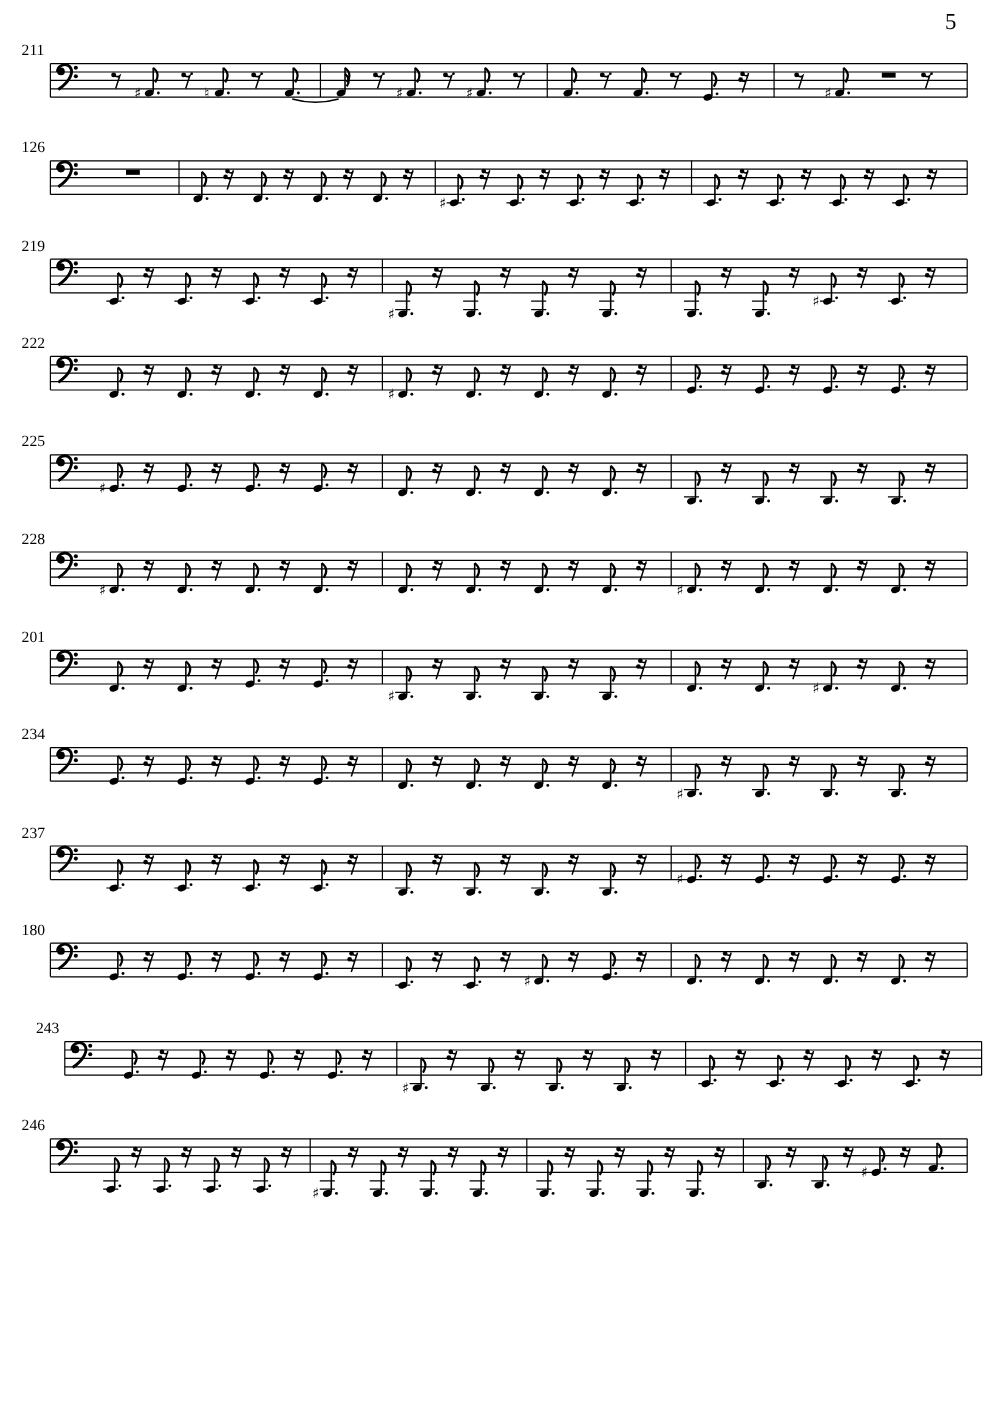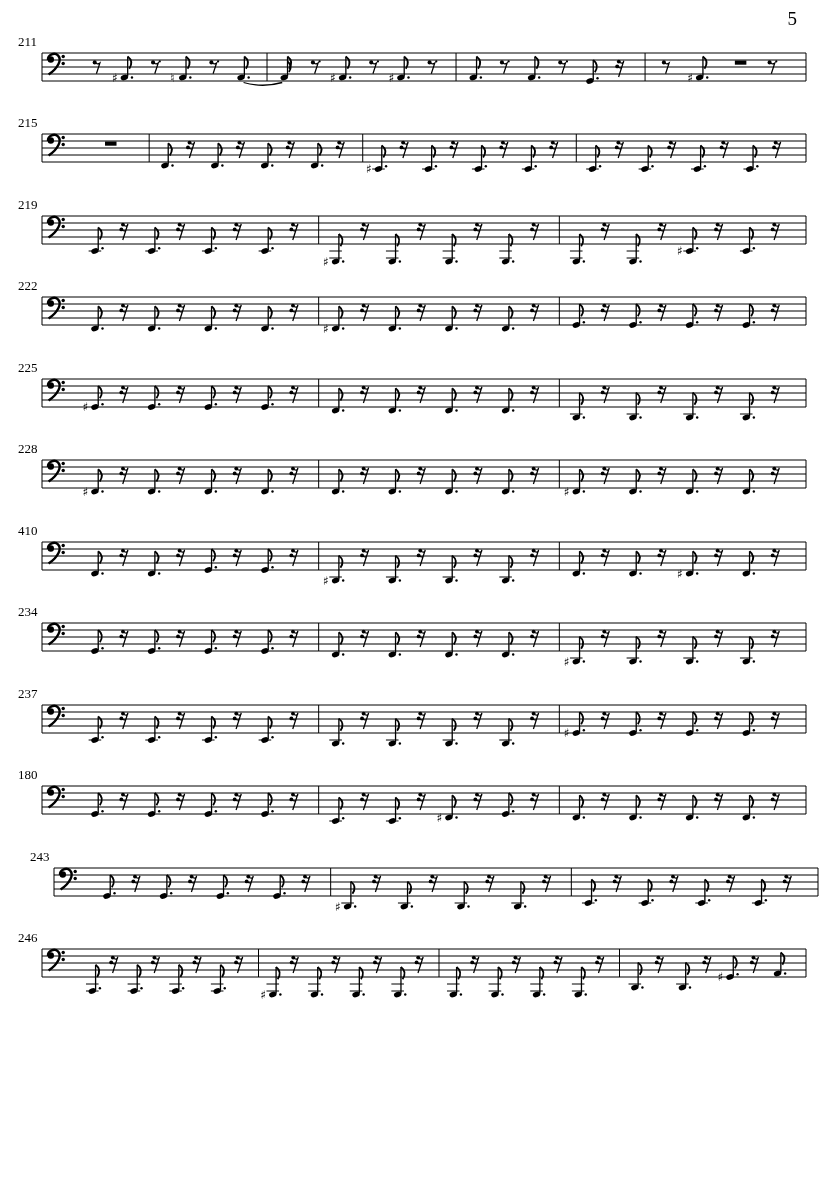--- a/index.html
+++ b/index.html
@@ -125,7 +125,7 @@
         </svg>
       </div>
       <div class="system" style="top: 116px;">
-        <div class="mnum">215</div>
+        <div class="mnum">126</div>
         <svg class="staff-svg" width="835" height="76" viewBox="0 0 835 76">
           <line x1="42" y1="10" x2="806" y2="10" stroke="#000000" stroke-width="1"></line>
           <line x1="42" y1="17" x2="806" y2="17" stroke="#000000" stroke-width="1"></line>

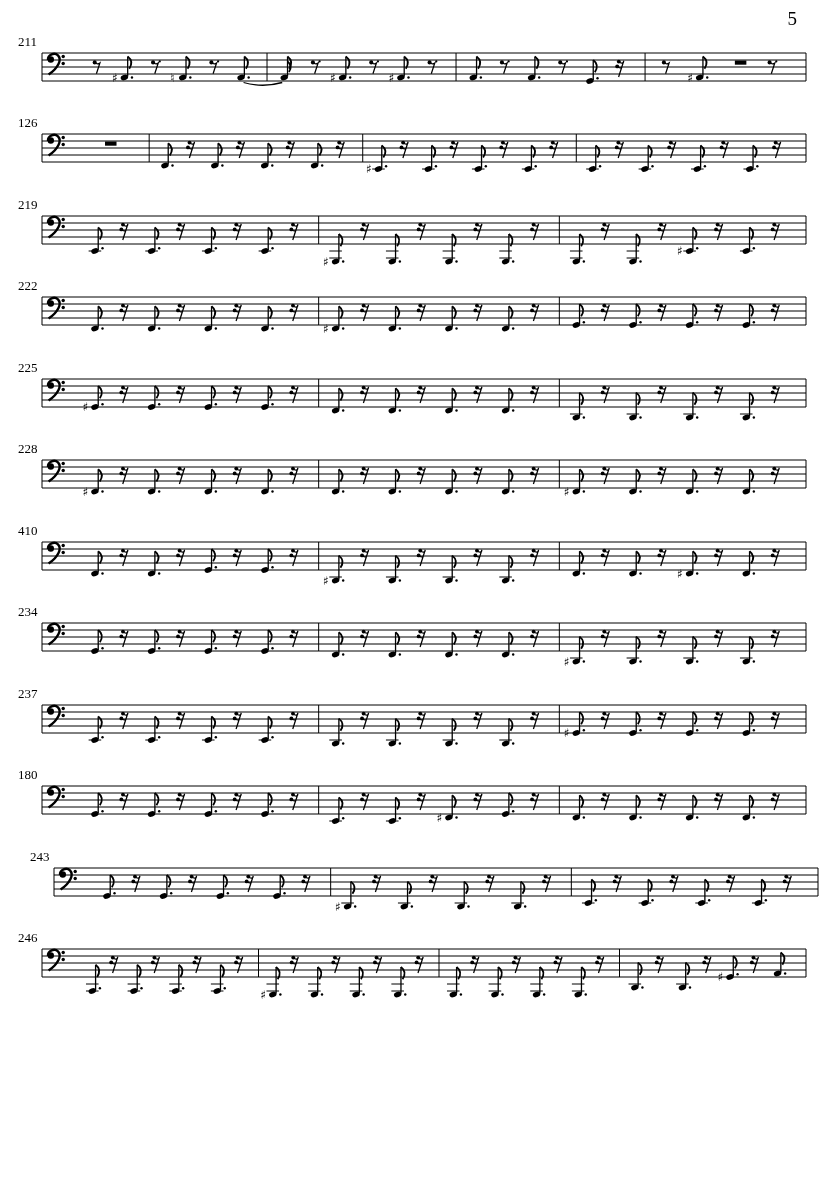--- a/index.html
+++ b/index.html
@@ -716,7 +716,7 @@
         </svg>
       </div>
       <div class="system" style="top: 524px;">
-        <div class="mnum">410</div>
+        <div class="mnum">201</div>
         <svg class="staff-svg" width="835" height="76" viewBox="0 0 835 76">
           <line x1="42" y1="10" x2="806" y2="10" stroke="#000000" stroke-width="1"></line>
           <line x1="42" y1="17" x2="806" y2="17" stroke="#000000" stroke-width="1"></line>

